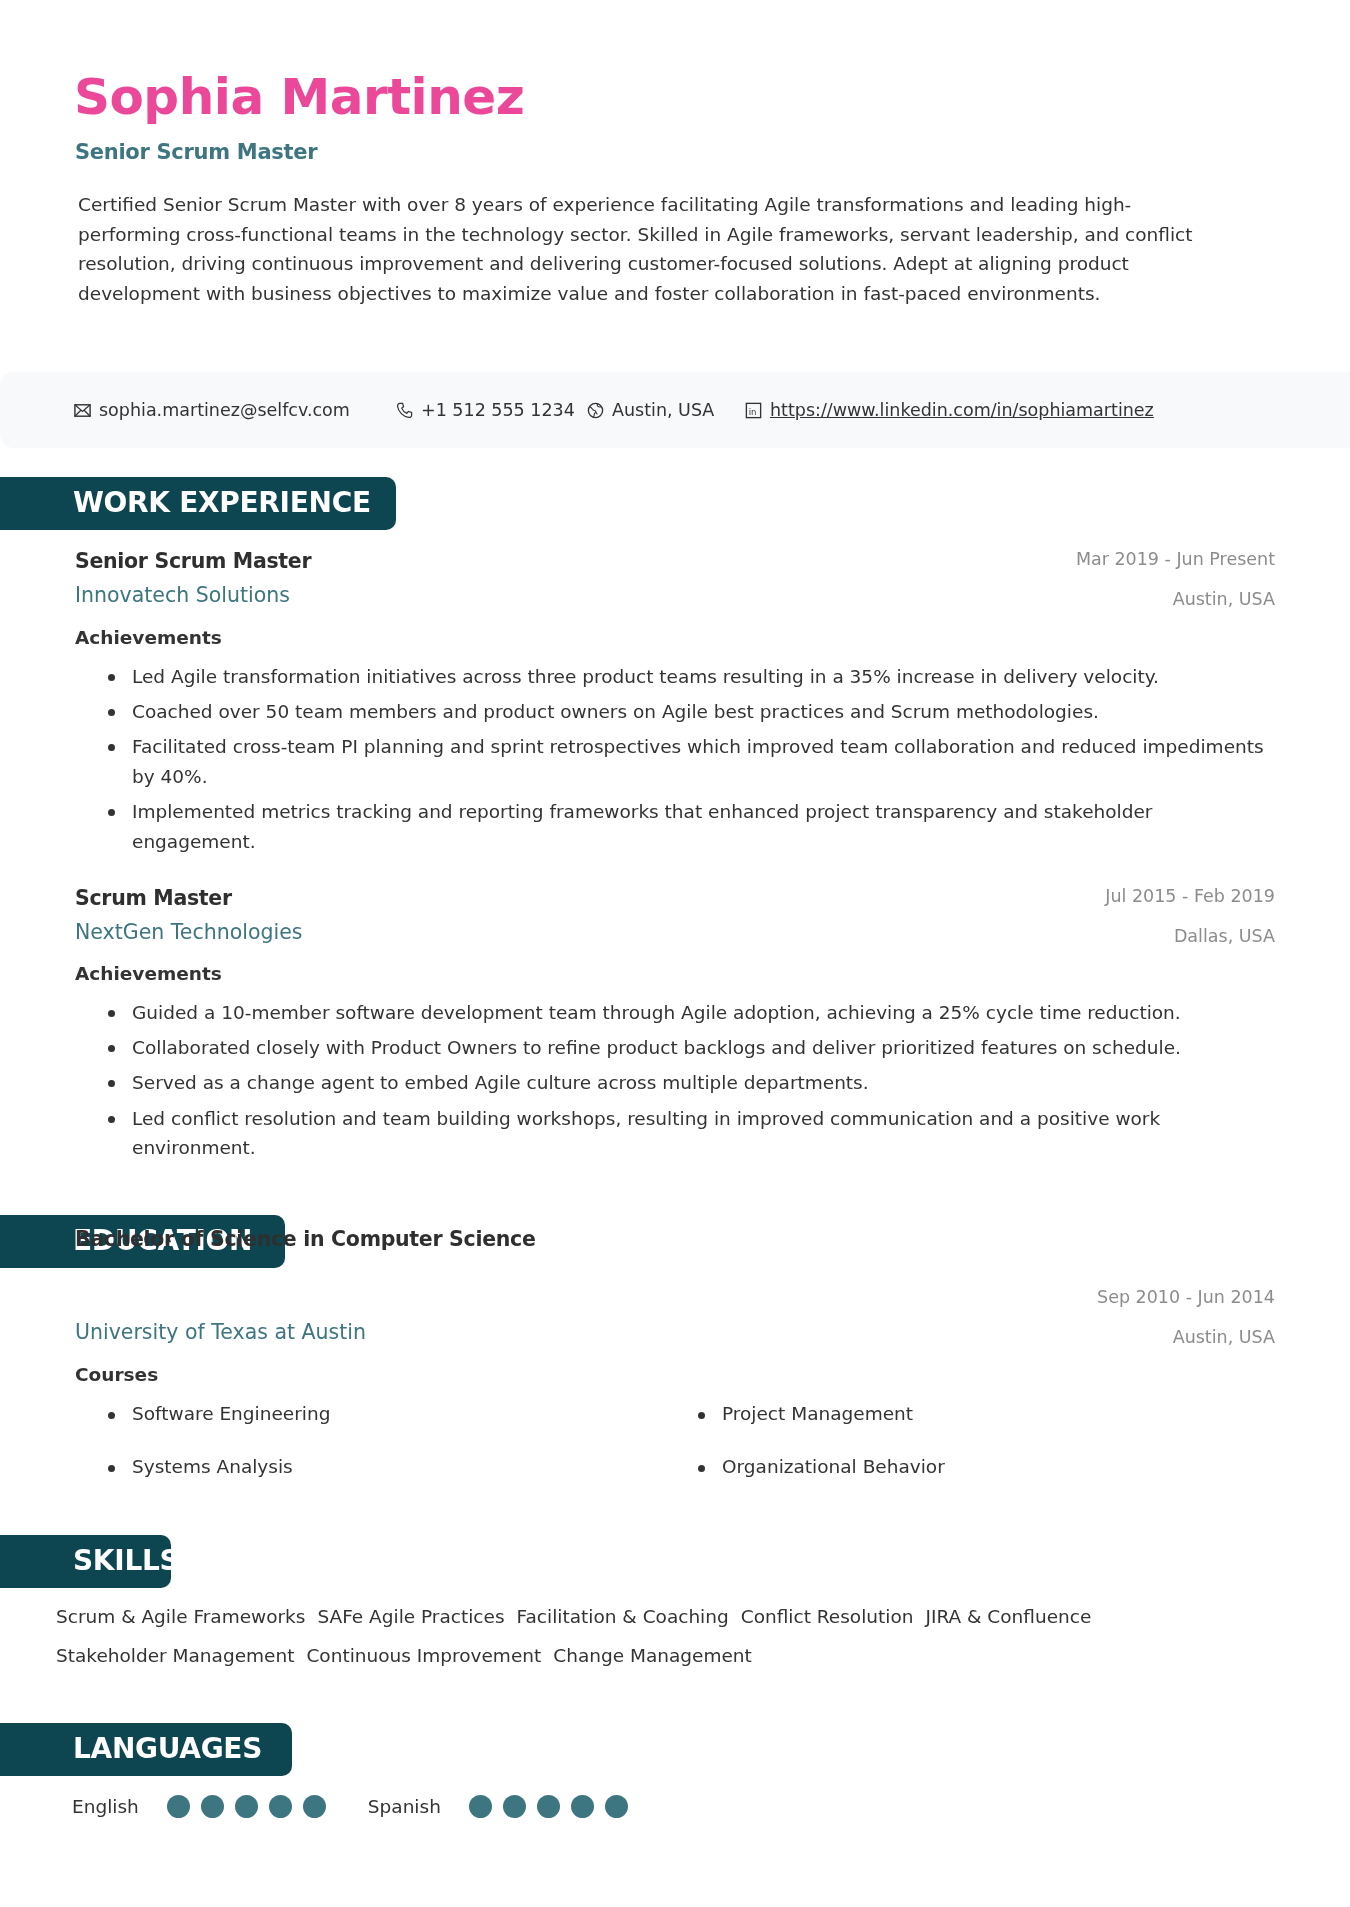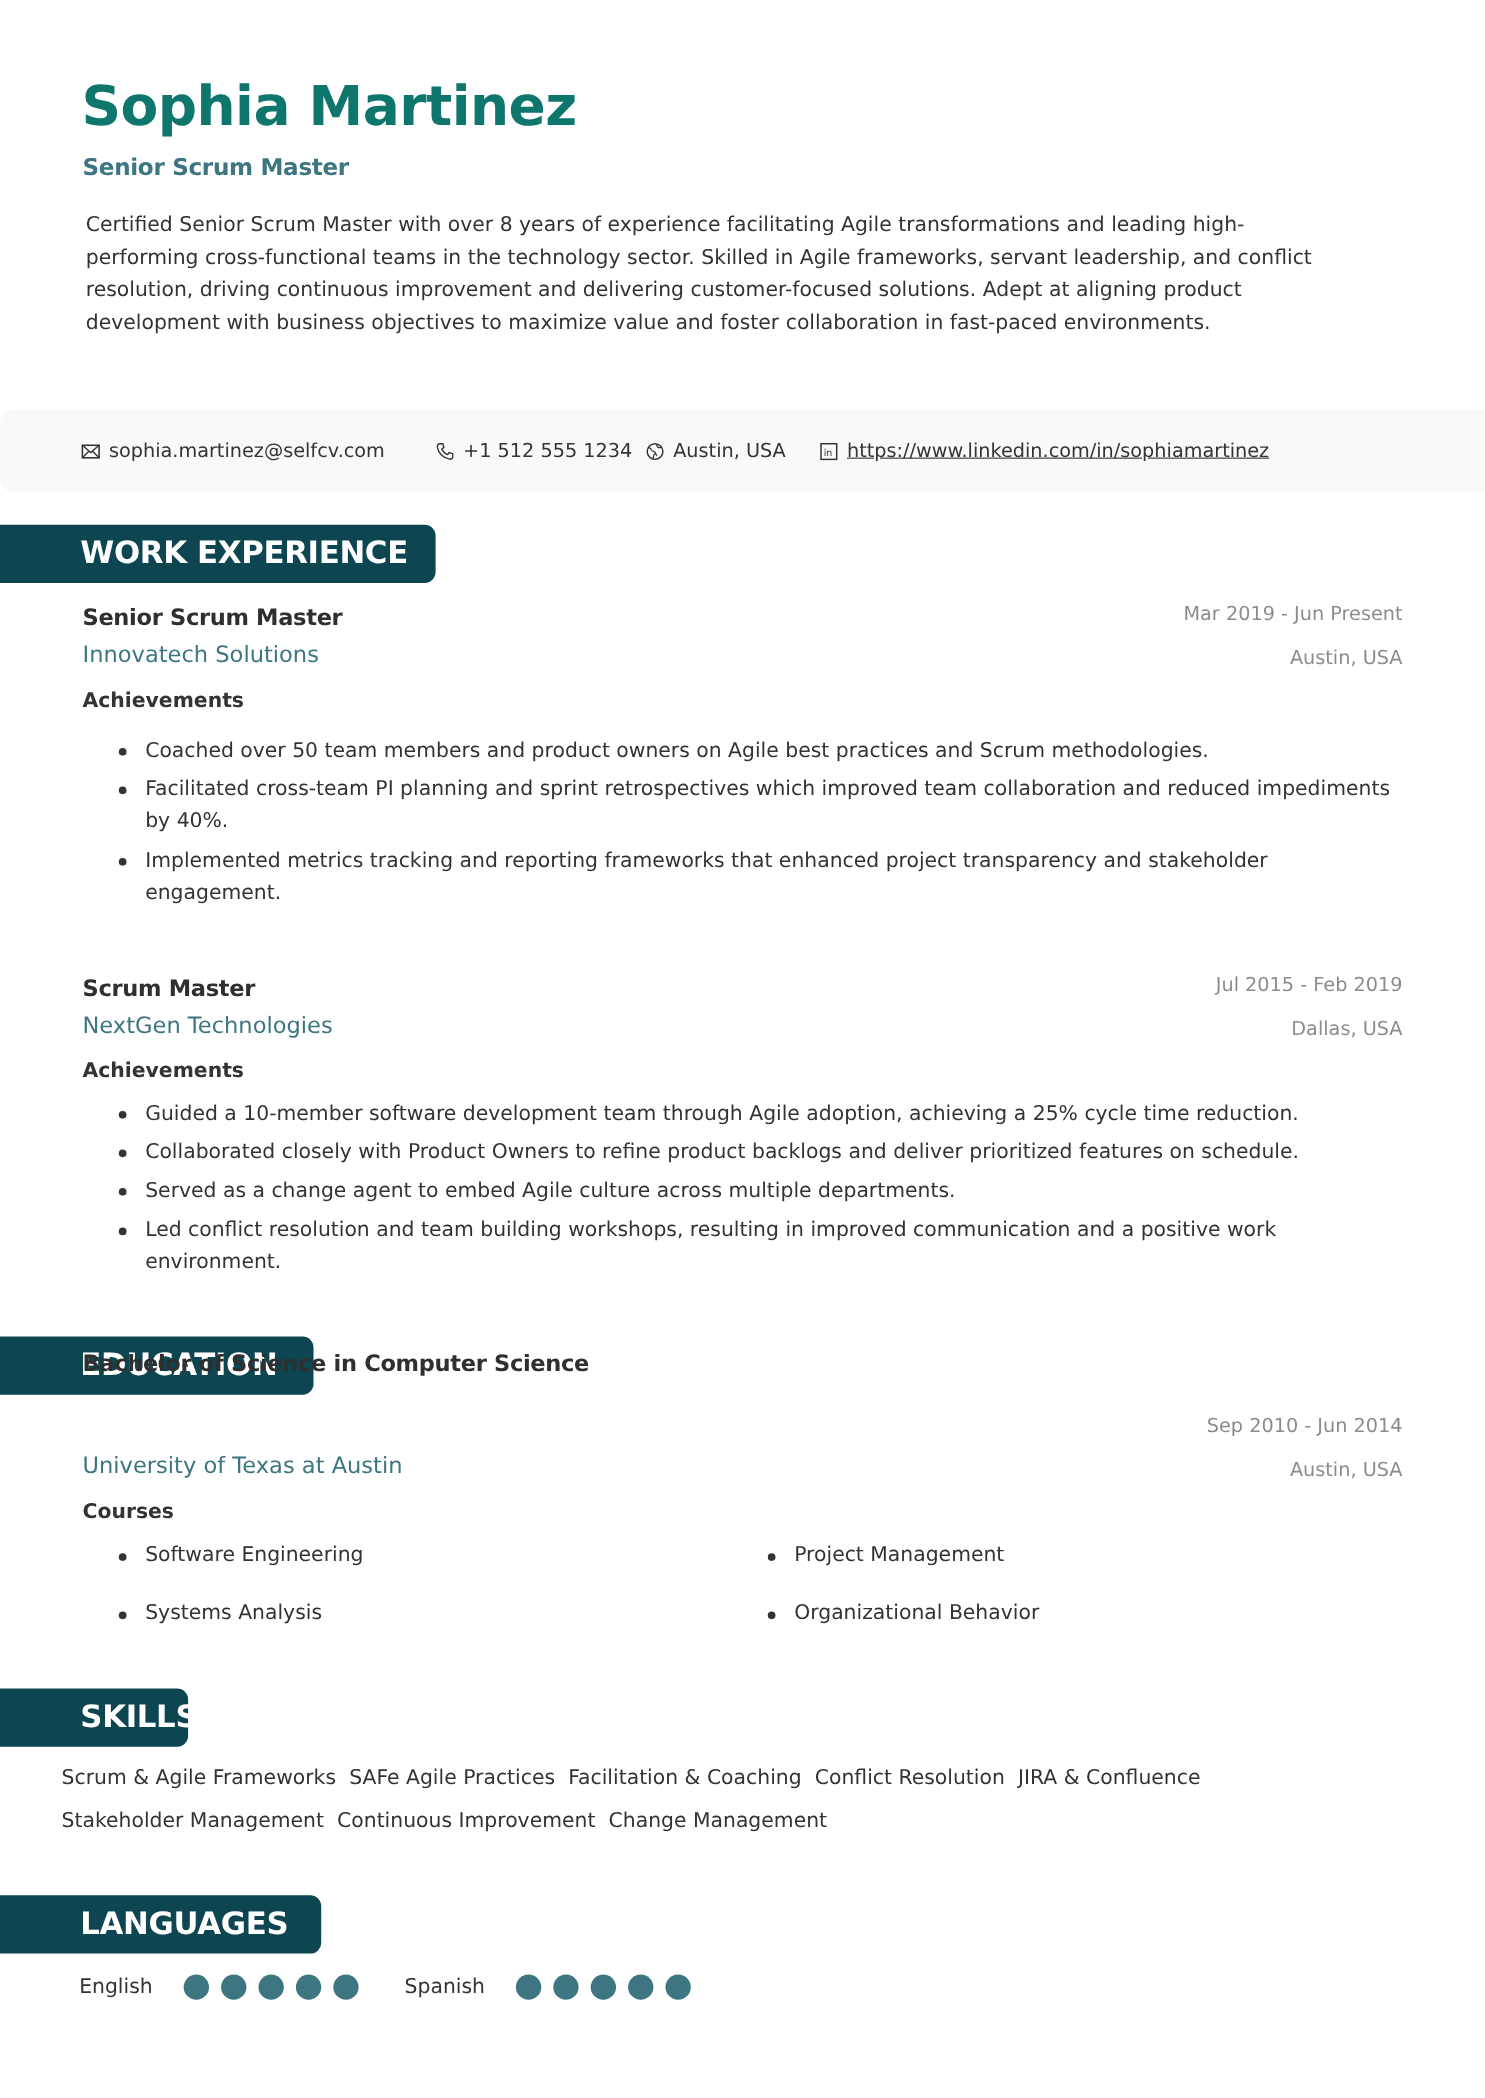--- a/index.html
+++ b/index.html
@@ -7,7 +7,7 @@
   body { position: relative; font-family: "DejaVu Sans", sans-serif; color: #333333; overflow: hidden; }
   .abs { position: absolute; white-space: nowrap; }
 
-  .name { left: 74px; top: 68px; font-size: 50px; font-weight: 700; color: #0f766e; letter-spacing: -0.5px; }
+  .name { left: 74px; top: 68px; font-size: 50px; font-weight: 700; color: #ec4899; letter-spacing: -0.5px; }
   .role { left: 75px; top: 140px; font-size: 21px; font-weight: 700; color: #3d7580; letter-spacing: -0.3px; }
   .summary { left: 78px; top: 190px; width: 1150px; font-size: 18.5px; line-height: 29.7px; color: #333; white-space: normal; }
 

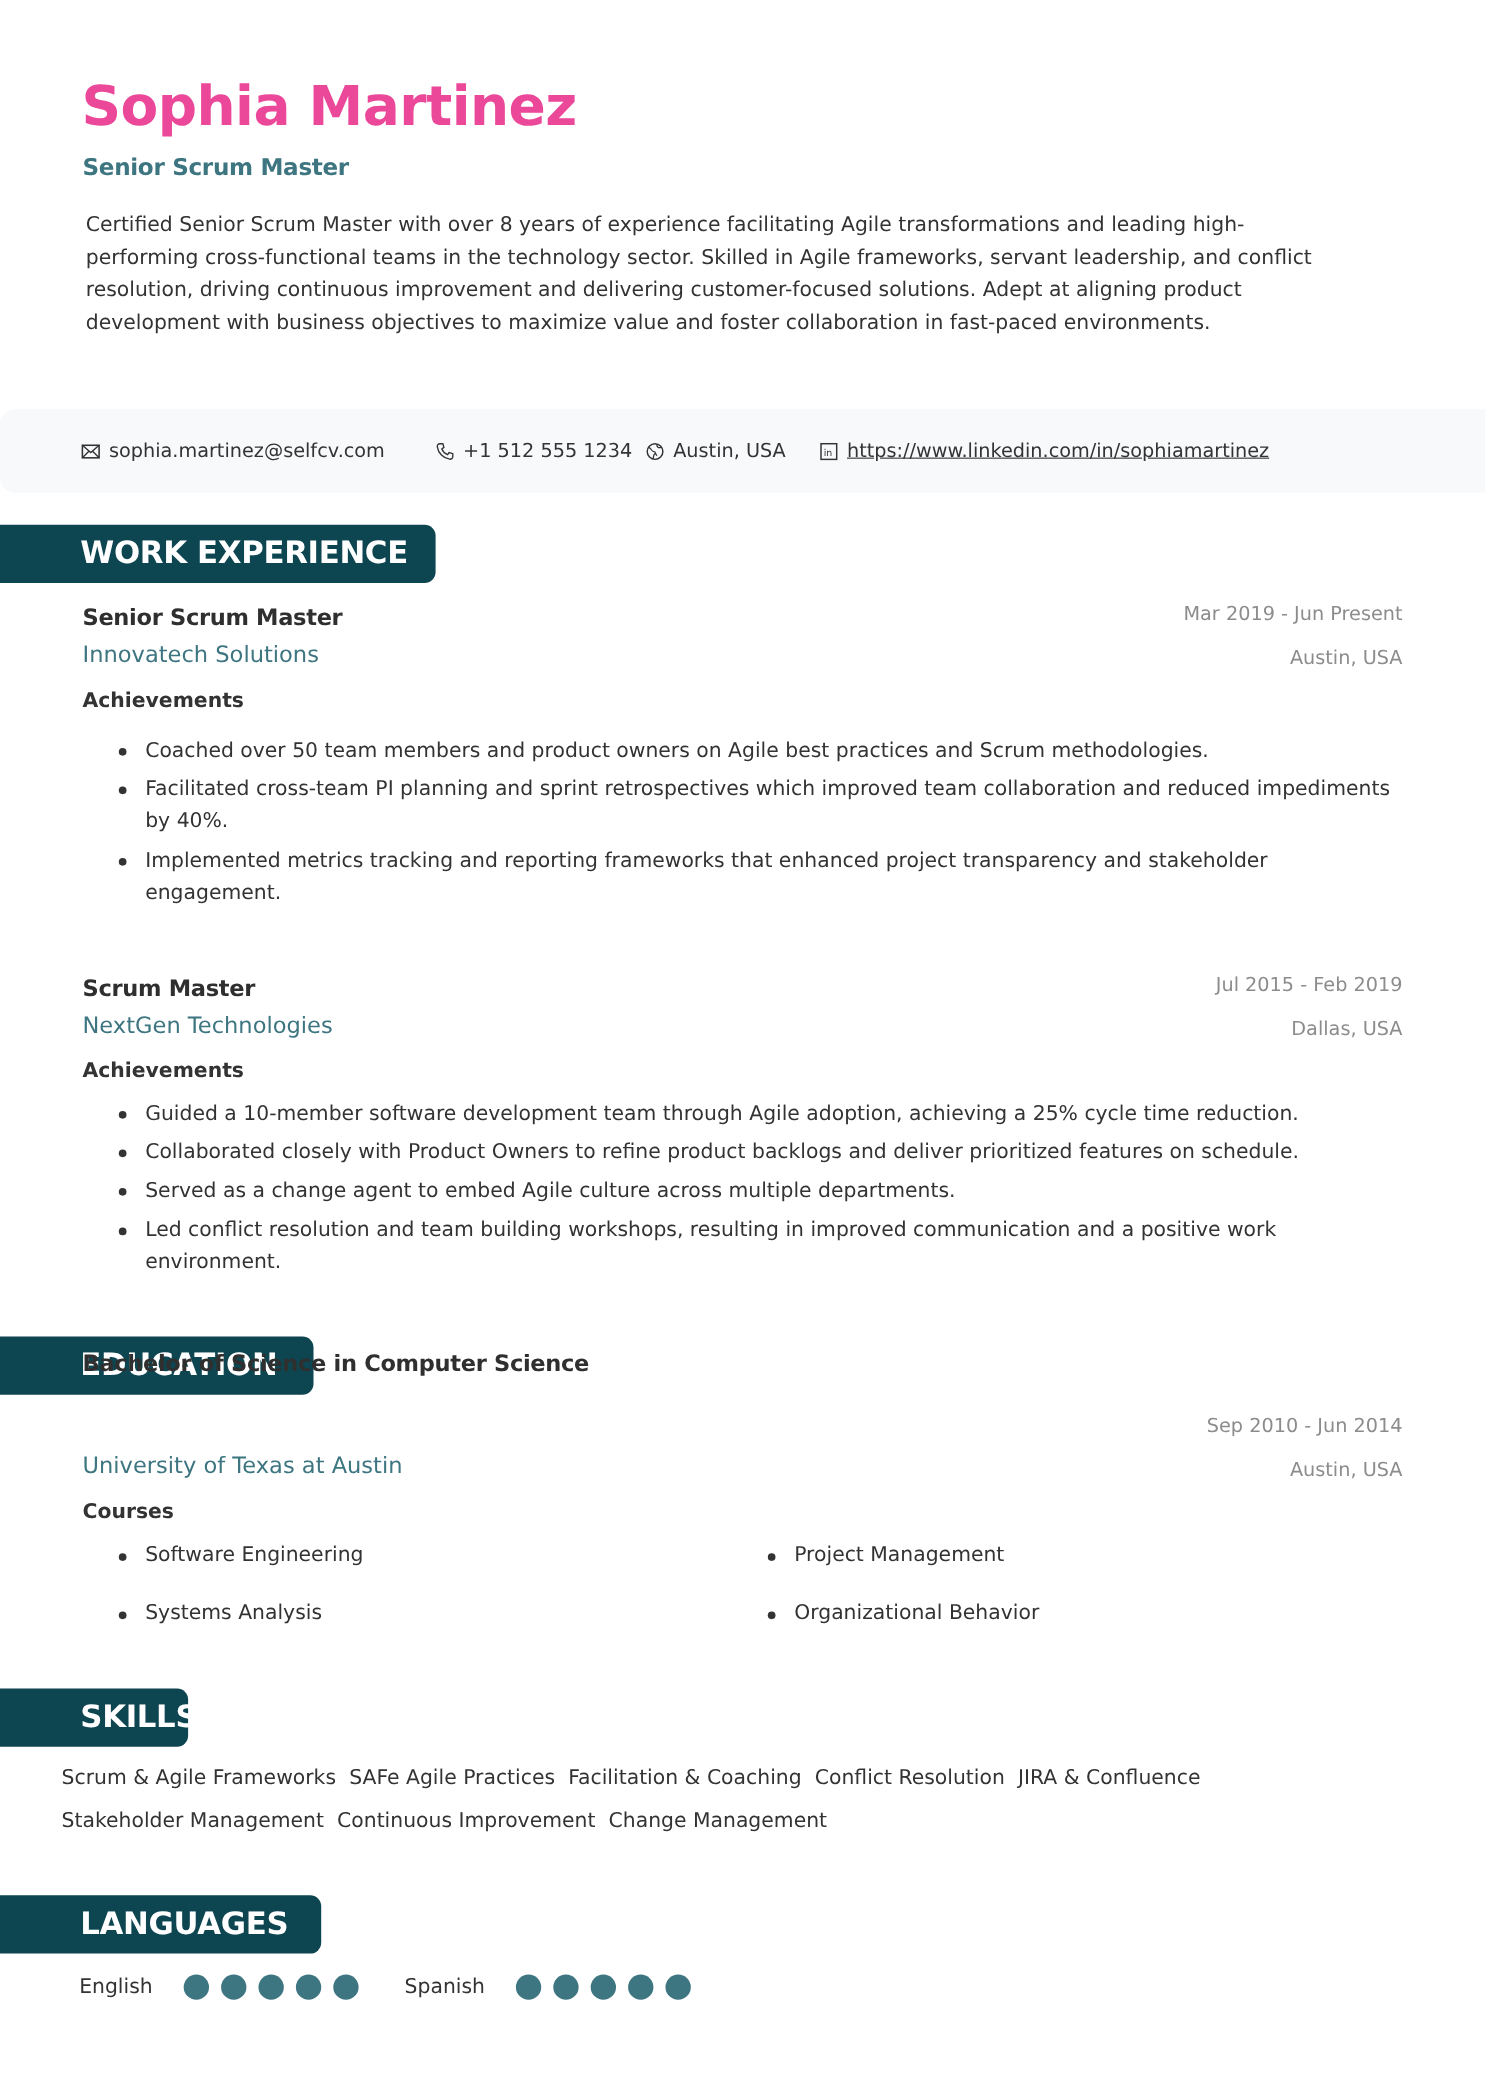--- a/index.html
+++ b/index.html
@@ -83,6 +83,7 @@
 <div class="abs meta" style="right:75px; top:589px;">Austin, USA</div>
 <div class="abs sub-label" style="left:75px; top:627px;">Achievements</div>
 <ul class="bullets" style="top:662px;">
+  <li>Led Agile transformation initiatives across three product teams resulting in a 35% increase in delivery velocity.</li>
   <li style="margin-top:5.5px;">Coached over 50 team members and product owners on Agile best practices and Scrum methodologies.</li>
   <li style="margin-top:5.5px;">Facilitated cross-team PI planning and sprint retrospectives which improved team collaboration and reduced impediments by 40%.</li>
   <li style="margin-top:5.5px;">Implemented metrics tracking and reporting frameworks that enhanced project transparency and stakeholder engagement.</li>

